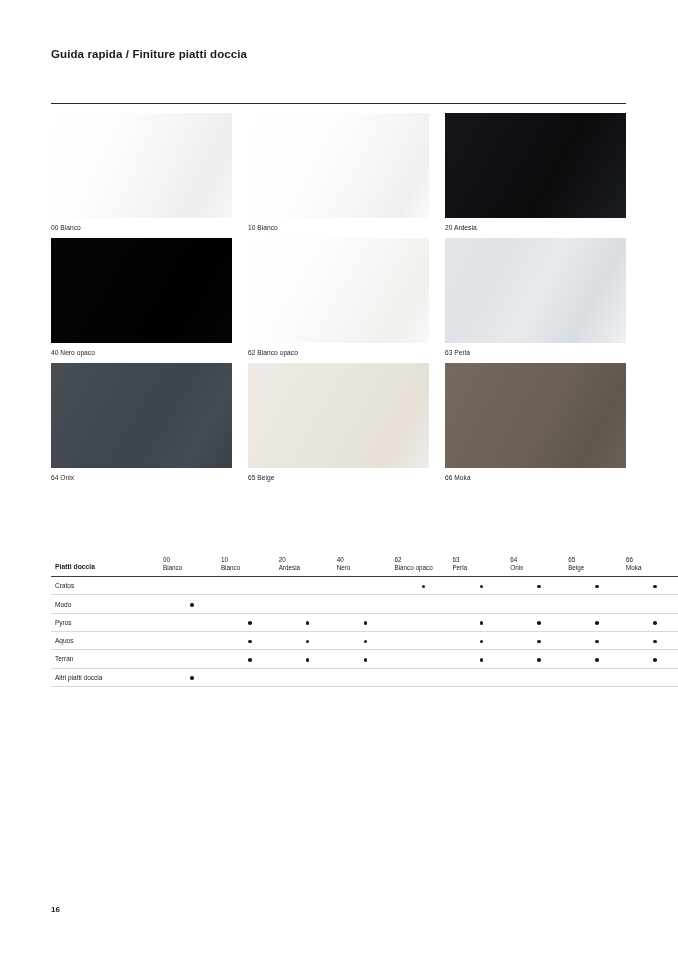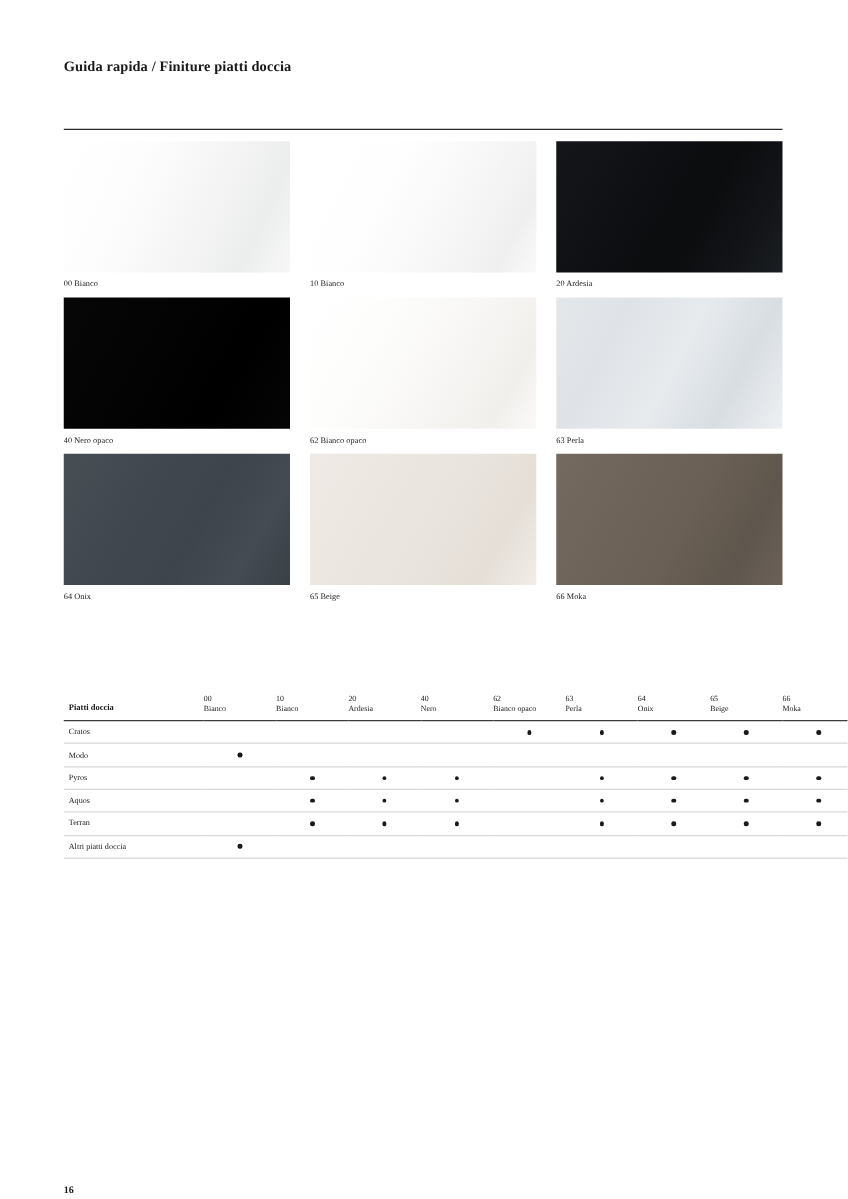--- a/index.html
+++ b/index.html
@@ -20,7 +20,6 @@
     left: 0; top: 0;
     width: 678px;
     height: 724px;
-    font-family: Liberation Serif, serif;
   }
 
   

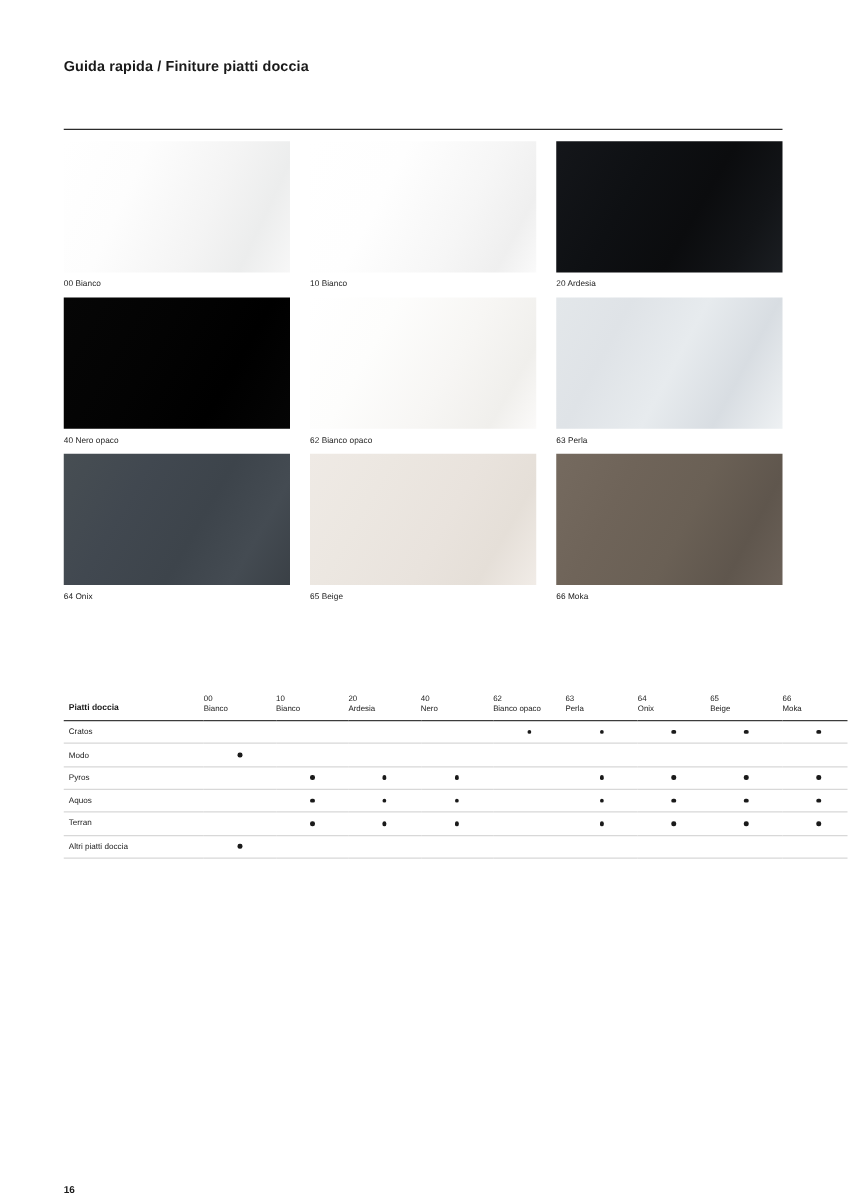--- a/index.html
+++ b/index.html
@@ -136,7 +136,6 @@
     font-size: 8px;
     font-weight: bold;
     color: #1a1a1a;
-    margin-top: 42px;
   }
 </style>
 </head>

